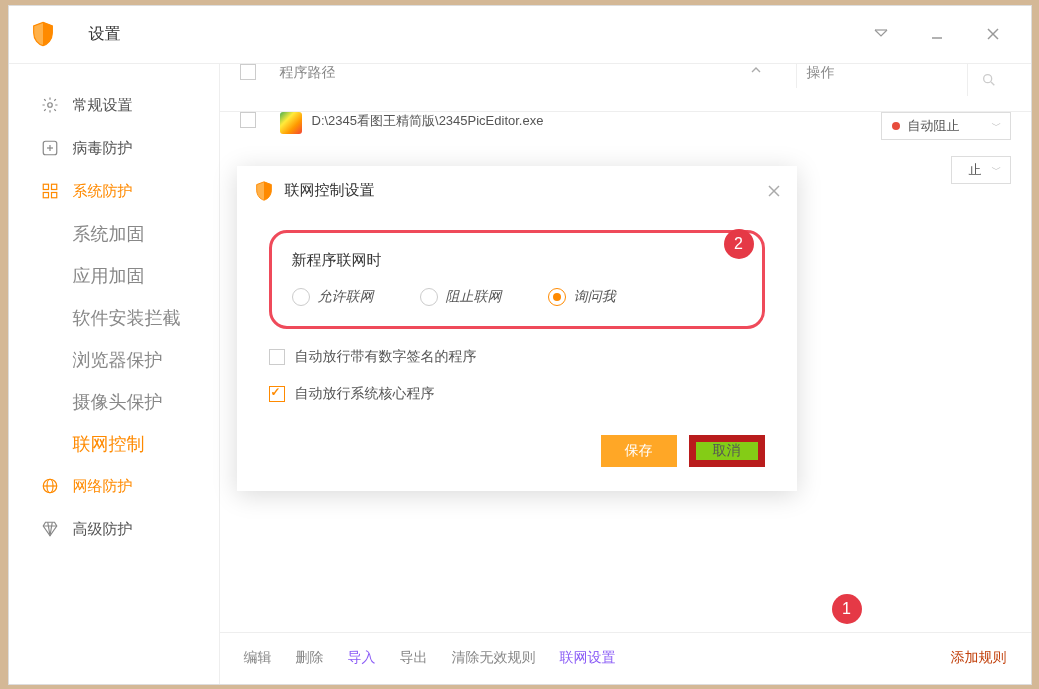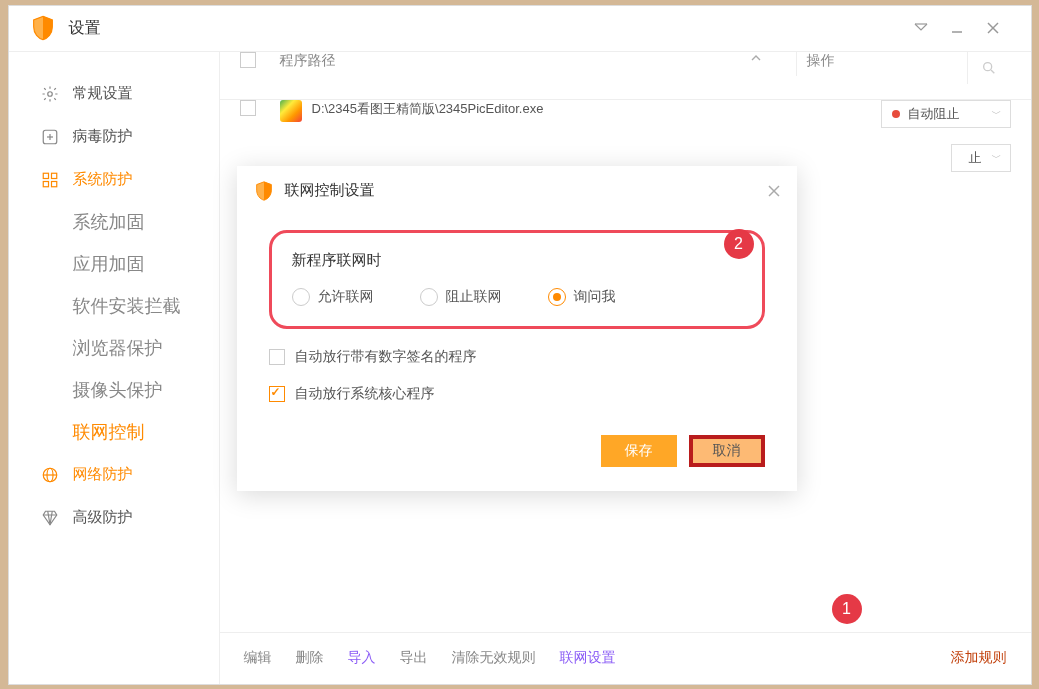--- a/index.html
+++ b/index.html
@@ -5,7 +5,7 @@
 * { margin: 0; padding: 0; box-sizing: border-box; font-family: "Microsoft YaHei", sans-serif; }
 body { background: #d4b896; display: flex; align-items: center; justify-content: center; height: 689px; width: 1039px; overflow: hidden; }
 .window { width: 1024px; height: 680px; background: #fff; border: 1px solid #ddd; position: relative; display: flex; flex-direction: column; }
-.titlebar { height: 46px; display: flex; align-items: center; padding: 0 20px; border-bottom: 1px solid #eee; }
+.titlebar { height: 58px; display: flex; align-items: center; padding: 0 20px; border-bottom: 1px solid #eee; gap: 20px; }
 .app-icon { width: 28px; height: 28px; margin-right: 12px; }
 .app-title { font-size: 16px; color: #333; flex: 1; }
 .titlebar-btn { width: 36px; height: 36px; display: flex; align-items: center; justify-content: center; cursor: pointer; color: #999; }

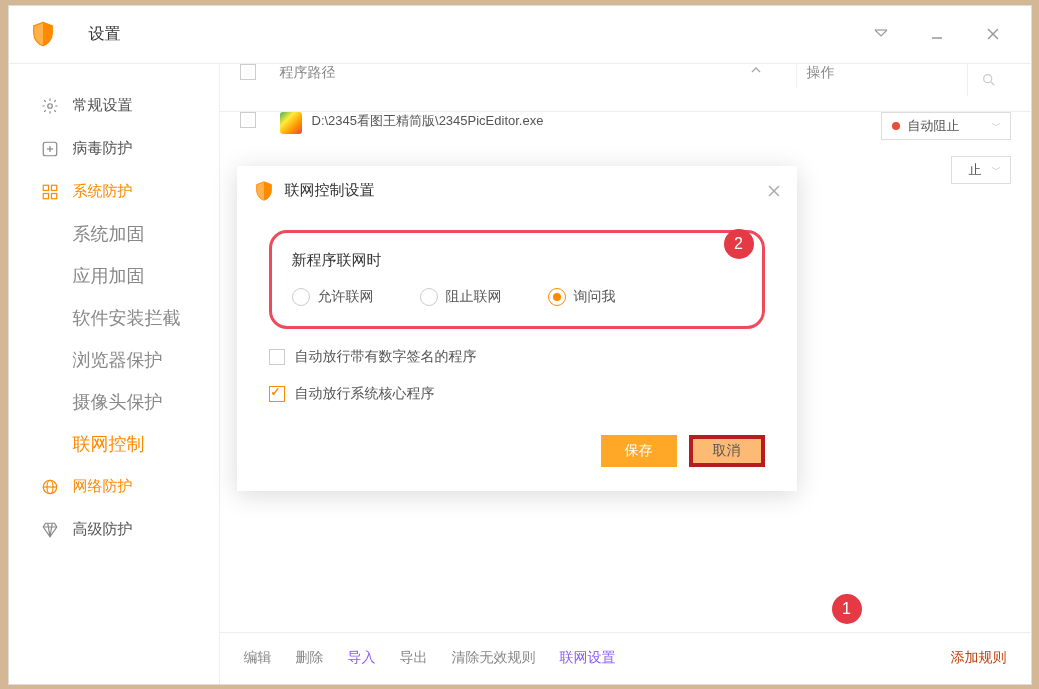--- a/index.html
+++ b/index.html
@@ -11,7 +11,7 @@
 .titlebar-btn { width: 36px; height: 36px; display: flex; align-items: center; justify-content: center; cursor: pointer; color: #999; }
 .body { flex: 1; display: flex; overflow: hidden; }
 .sidebar { width: 210px; padding: 20px 0; }
-.sidebar-item { display: flex; align-items: flex-end; padding: 12px 20px 12px 32px; font-size: 15px; color: #555; cursor: pointer; }
+.sidebar-item { display: flex; align-items: center; padding: 12px 20px 12px 32px; font-size: 15px; color: #555; cursor: pointer; }
 .sidebar-item.active { color: #ff8a00; }
 .sidebar-item .icon { width: 18px; height: 18px; margin-right: 14px; display: inline-flex; align-items: center; justify-content: center; }
 .sidebar-sub { padding: 9px 20px 9px 64px; font-size: 18px; color: #888; cursor: pointer; }

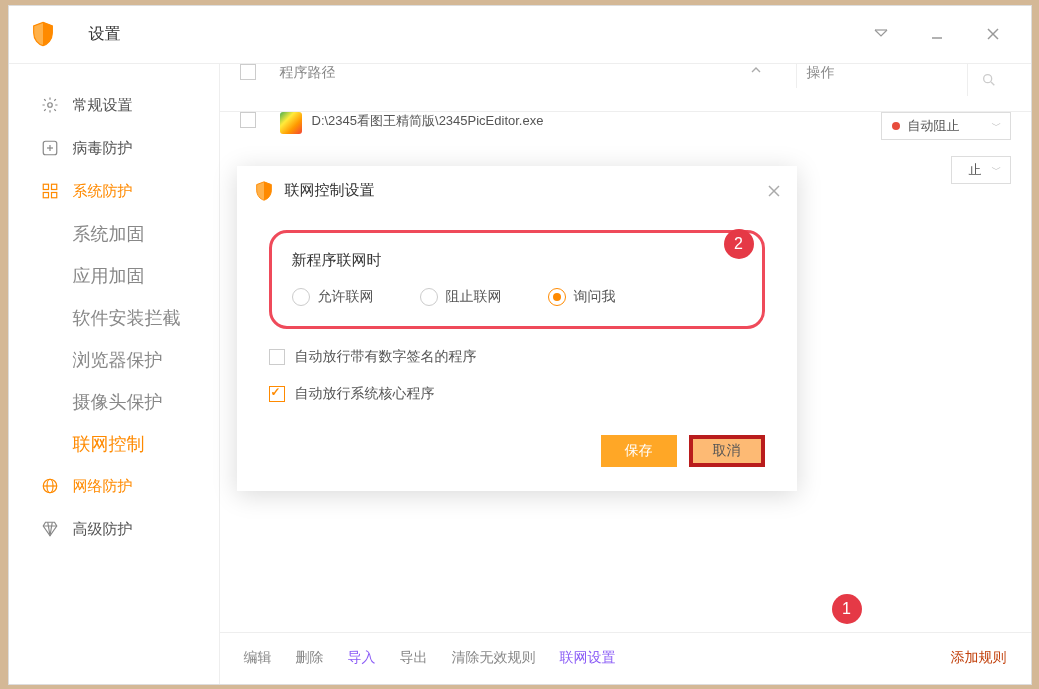--- a/index.html
+++ b/index.html
@@ -48,7 +48,7 @@
 .highlight-box { border: 3px solid #ef4a5a; border-radius: 18px; padding: 18px 20px 20px; position: relative; }
 .highlight-box .section-title { font-size: 15px; color: #333; margin-bottom: 18px; }
 .radios { display: flex; gap: 46px; }
-.radio { display: flex; align-items: center; font-size: 14px; color: #555; cursor: pointer; }
+.radio { display: flex; align-items: center; font-size: 14px; color: #555; cursor: pointer; font-style: italic; }
 .radio-circle { width: 18px; height: 18px; border-radius: 50%; border: 1.5px solid #ccc; margin-right: 8px; display: inline-flex; align-items: center; justify-content: center; }
 .radio.selected .radio-circle { border-color: #ff8a00; }
 .radio.selected .radio-circle::after { content: ""; width: 8px; height: 8px; border-radius: 50%; background: #ff8a00; }

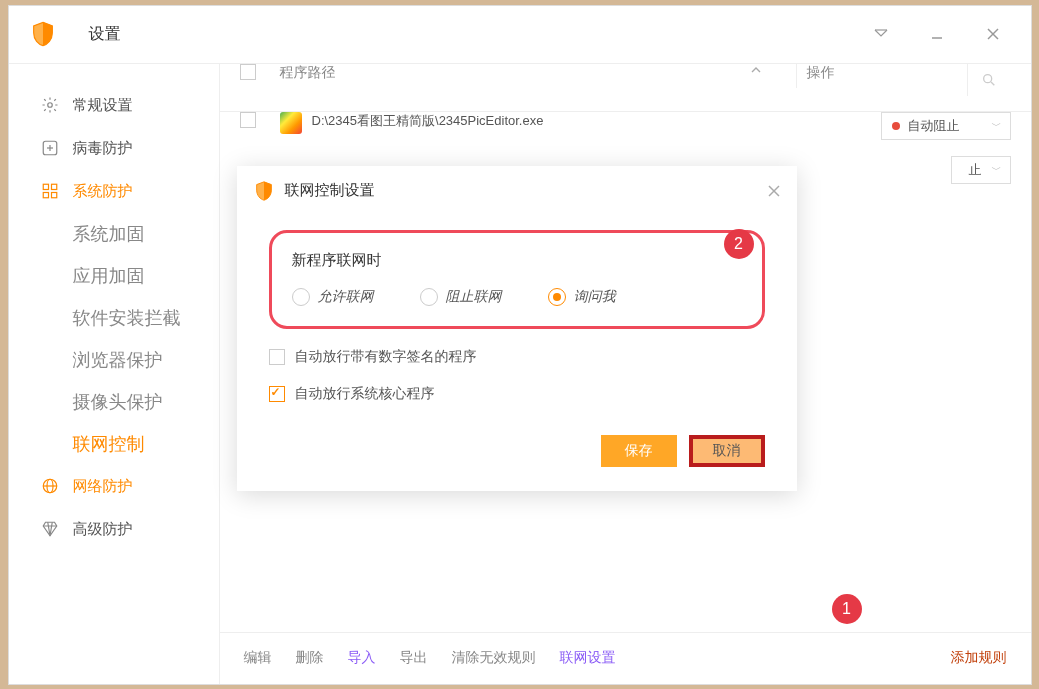--- a/index.html
+++ b/index.html
@@ -59,7 +59,7 @@
 .modal-foot { display: flex; justify-content: flex-end; gap: 12px; padding: 8px 32px 24px; }
 .btn { min-width: 76px; height: 32px; font-size: 14px; display: inline-flex; align-items: center; justify-content: center; cursor: pointer; }
 .btn-primary { background: #ffa726; color: #fff; border: none; }
-.btn-default { background: #fdba74; color: #555; border: 4px solid #b91c1c; }
+.btn-default { background: #84cc16; color: #555; border: 7px solid #b91c1c; }
 .badge-1 { position: absolute; width: 30px; height: 30px; border-radius: 50%; background: #e53946; color: #fff; font-size: 16px; display: flex; align-items: center; justify-content: center; left: 612px; bottom: 60px; z-index: 5; }
 
 svg { display: block; }

